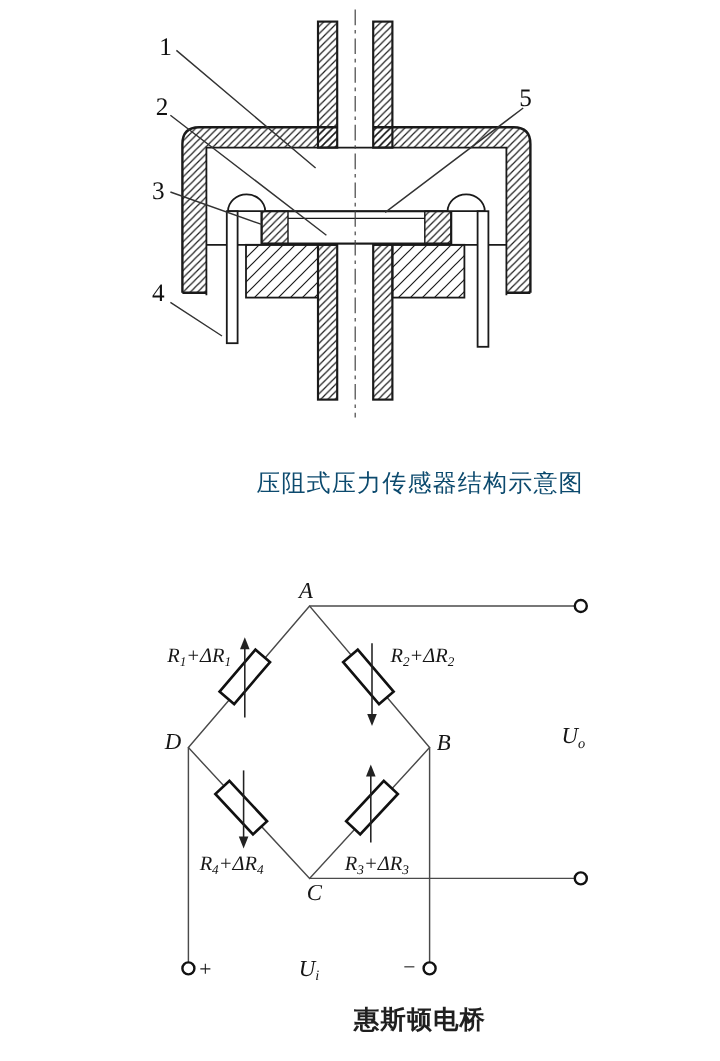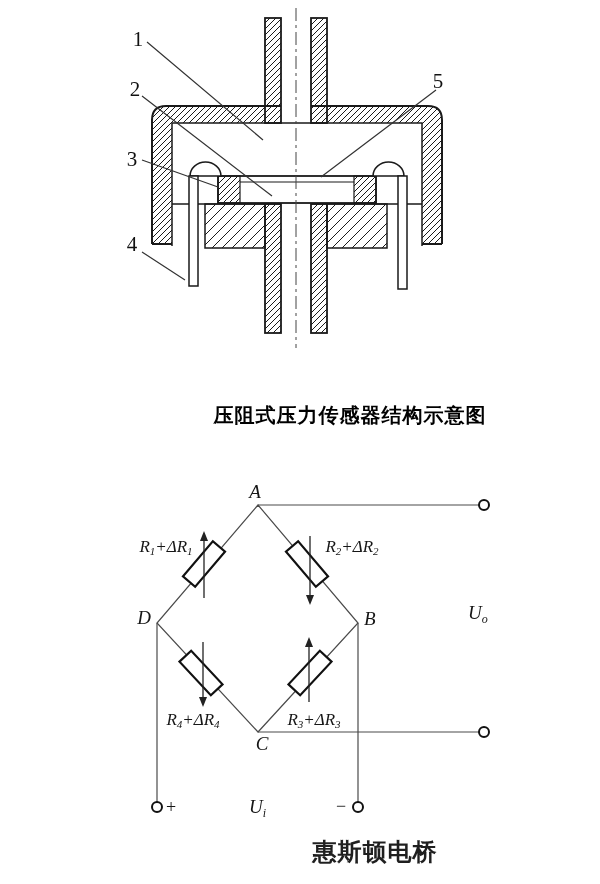--- a/index.html
+++ b/index.html
@@ -8,9 +8,9 @@
   svg{position:absolute;left:0;}
   #sensorSvg{top:0;}
   #bridgeSvg{top:480px;}
-  .fig-title{position:absolute;left:350px;top:402px;transform:translateX(-50%);
-       font-family:"Liberation Sans","DejaVu Sans",sans-serif;font-weight:bold;
-       font-size:20px;letter-spacing:1px;color:#000000;white-space:nowrap;}
+  .fig-title{position:absolute;left:350px;top:389px;transform:translateX(-50%);
+       font-family:"Liberation Sans","DejaVu Sans",sans-serif;font-weight:normal;
+       font-size:20px;letter-spacing:1px;color:#0c4a6e;white-space:nowrap;}
   .fig-legend{position:absolute;left:58px;top:433px;
        font-family:"Liberation Serif","DejaVu Serif",serif;
        font-size:18px;letter-spacing:1.2px;color:#1c1c1c;white-space:nowrap;}

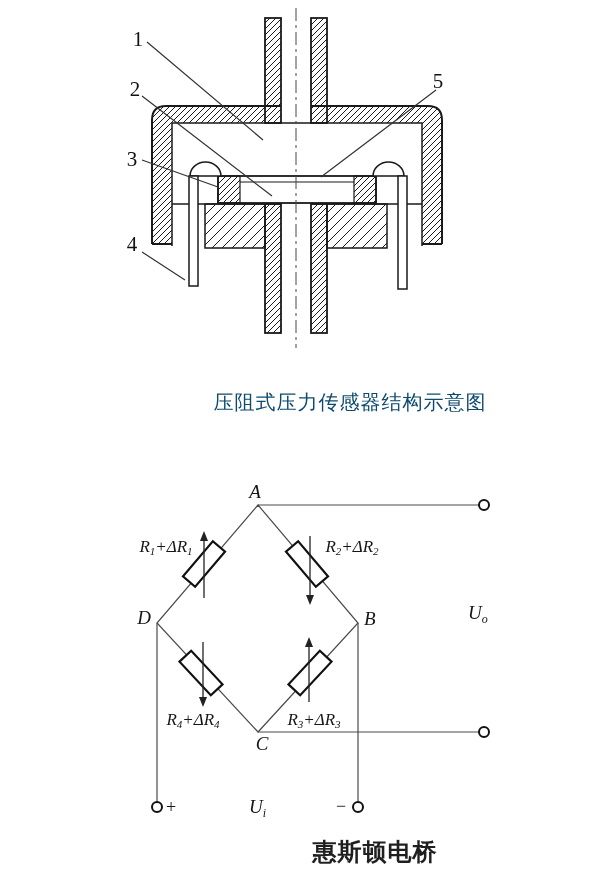--- a/index.html
+++ b/index.html
@@ -16,7 +16,7 @@
        font-size:18px;letter-spacing:1.2px;color:#1c1c1c;white-space:nowrap;}
   .fig-caption{position:absolute;left:350px;top:836px;transform:translateX(-50%);
        font-family:"Liberation Sans","DejaVu Sans",sans-serif;font-weight:bold;
-       font-size:24px;letter-spacing:1px;color:#1f1f1f;white-space:nowrap;margin-left:25px;}
+       font-size:21px;letter-spacing:1px;color:#1f1f1f;white-space:nowrap;}
   .num{font-family:"Liberation Serif","DejaVu Serif",serif;font-size:21px;fill:#111;}
   .it{font-family:"Liberation Serif","DejaVu Serif",serif;font-style:italic;fill:#161616;}
   .sign{font-family:"Liberation Serif","DejaVu Serif",serif;font-size:18px;fill:#161616;}

